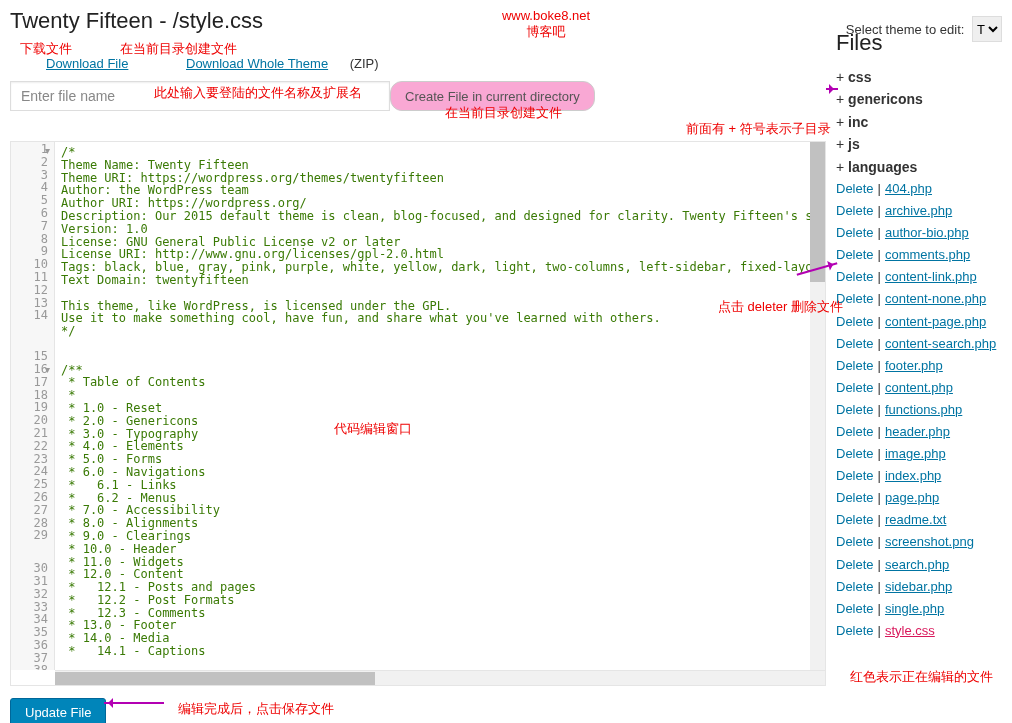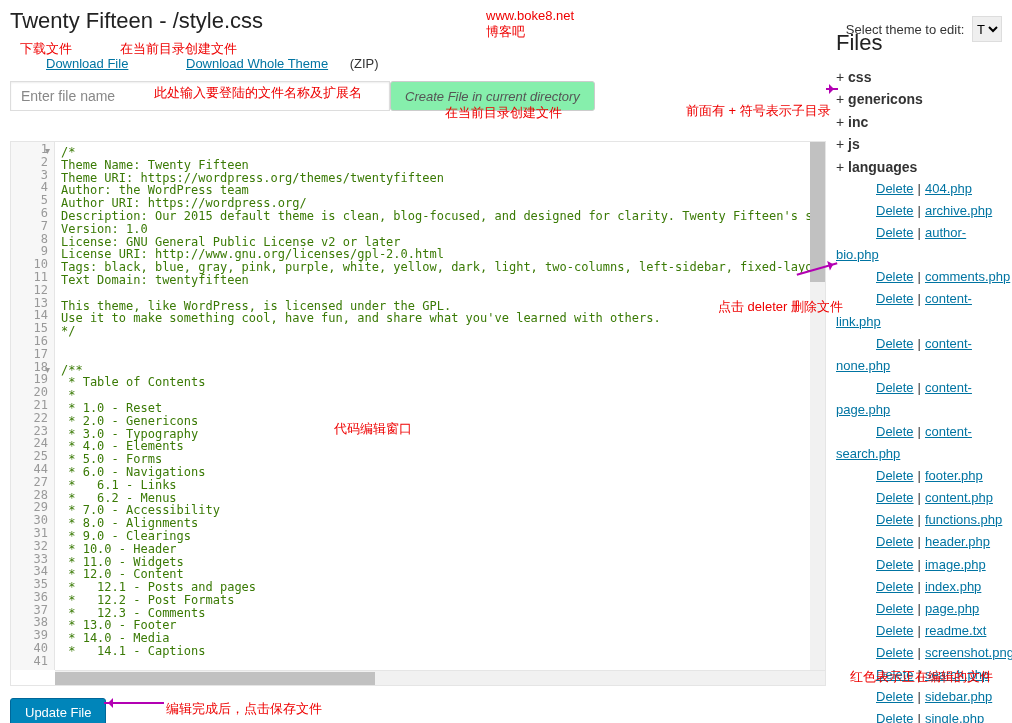--- a/index.html
+++ b/index.html
@@ -71,7 +71,7 @@
 <div class="annot" style="left:154px; top:84px; color:#e00;">此处输入要登陆的文件名称及扩展名</div>
 <div class="annot" style="left:445px; top:104px;">在当前目录创建文件</div>
 
-<div class="annot" style="left:486px; top:8px; width:120px;">
+<div class="annot" style="left:486px; top:8px; text-align:center; width:120px;">
   <div>www.boke8.net</div>
   <div>博客吧</div>
 </div>

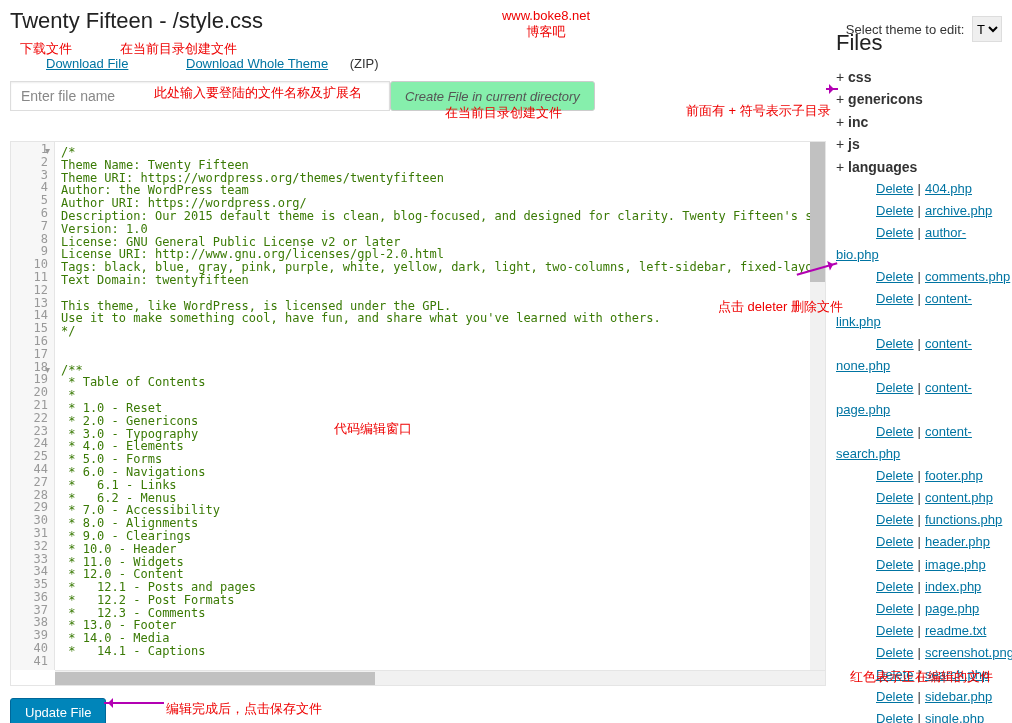--- a/index.html
+++ b/index.html
@@ -17,7 +17,7 @@
 .create-row { display: flex; margin-top: 10px; }
 .text-input { border: 1px solid #ddd; box-shadow: inset 0 1px 2px rgba(0,0,0,.07); padding: 6px 10px; font-size: 14px; color: #333; width: 380px; height: 30px; }
 .text-input::placeholder { color: #888; }
-.btn { background: #86efac; border: 1px solid #ccc; color: #555; padding: 0 14px; height: 30px; font-size: 13px; border-radius: 3px; cursor: pointer; font-style: italic; }
+.btn { background: #f9a8d4; border: 1px solid #ccc; color: #555; padding: 0 14px; height: 30px; font-size: 13px; border-radius: 12px; cursor: pointer; }
 .select-theme { position: absolute; right: 10px; top: 16px; font-size: 13px; color: #333; }
 .select-theme select { border: 1px solid #ddd; height: 26px; font-size: 13px; margin-left: 4px; }
 .editor-wrap { margin-top: 30px; border: 1px solid #e5e5e5; position: relative; }

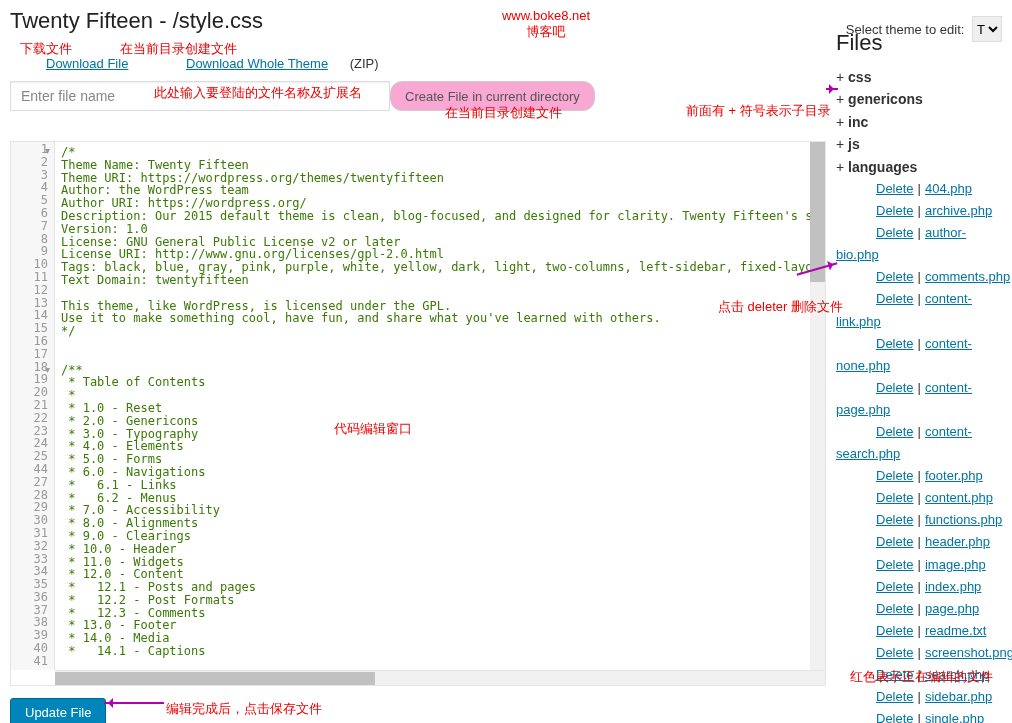--- a/index.html
+++ b/index.html
@@ -181,7 +181,7 @@
   <select><option>T</option></select>
 </div>
 
-<div class="annot" style="left:686px; top:102px;">前面有 + 符号表示子目录</div>
+<div class="annot" style="left:686px; top:120px;">前面有 + 符号表示子目录</div>
 <div class="arrow" style="left:826px; top:88px; width:12px;"></div>
 
 <div class="annot" style="left:718px; top:298px;">点击 deleter 删除文件</div>

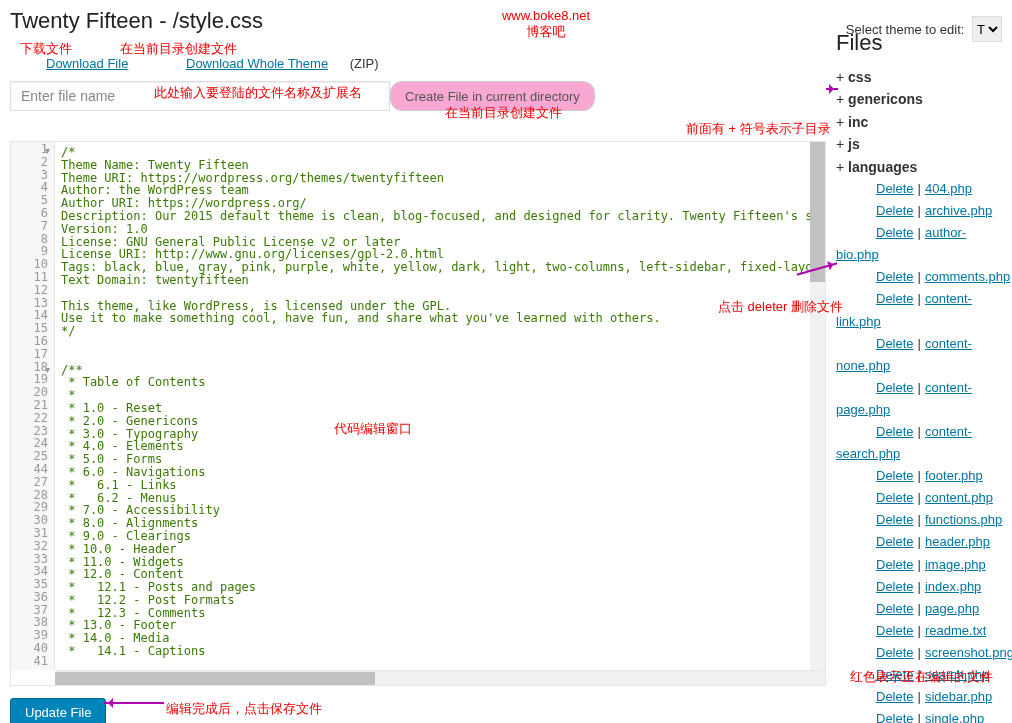--- a/index.html
+++ b/index.html
@@ -33,7 +33,7 @@
 .folder-line { color: #333; font-size: 14px; line-height: 1.6; cursor: pointer; }
 .folder-line .plus { color: #333; }
 .file-line { font-size: 13px; line-height: 1.7; }
-.file-line .del { color: #0074a2; text-decoration: underline; cursor:pointer;margin-left:40px; }
+.file-line .del { color: #0074a2; cursor:pointer; }
 .file-line .sep { color: #333; margin: 0 4px; }
 .file-line .fname { color: #0074a2; text-decoration: underline; cursor:pointer; }
 .file-line.active .fname { color: #d9185b; }

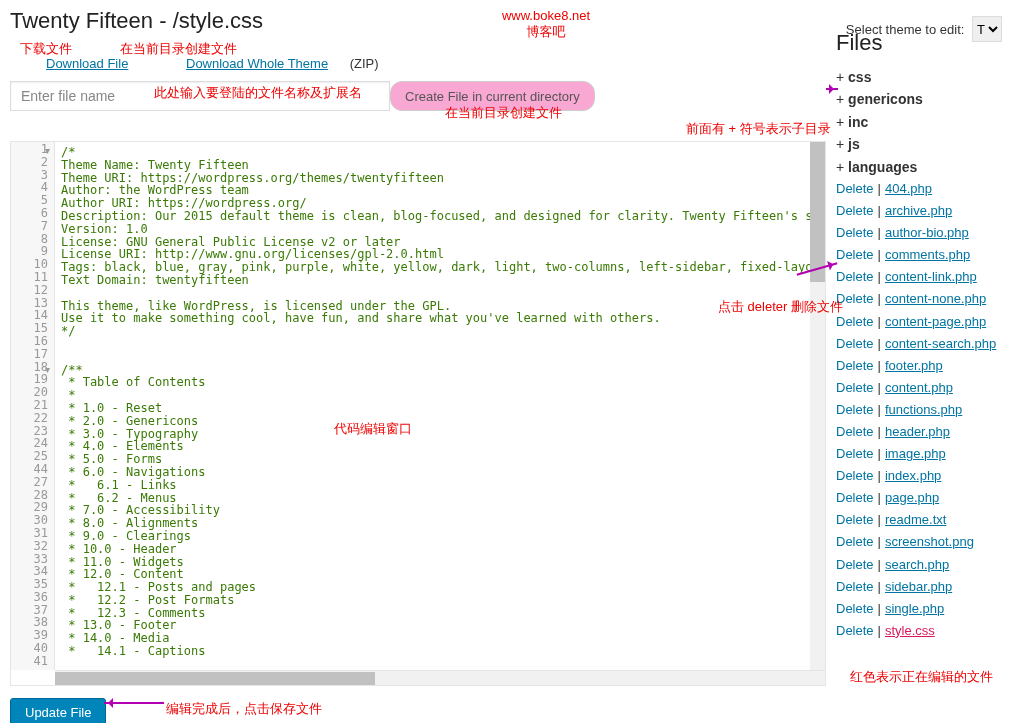--- a/index.html
+++ b/index.html
@@ -92,7 +92,7 @@
           <div style="height: 12.8px;">12</div>
           <div style="height: 12.8px;">13</div>
           <div style="height: 12.8px;">14</div>
-          <div style="height: 12.8px;">15</div>
+          <div style="height: 12.8px; margin-top: 28px;">15</div>
           <div style="height: 12.8px;">16</div>
           <div style="height: 12.8px;">17</div>
           <div style="height: 12.8px;">18</div>

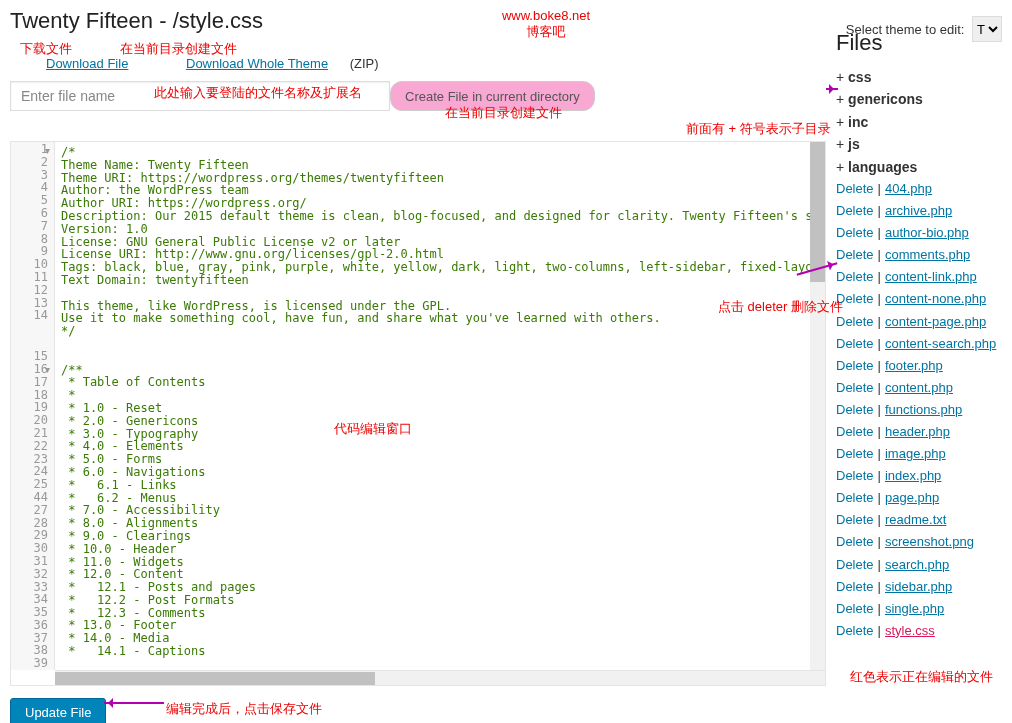--- a/index.html
+++ b/index.html
@@ -103,7 +103,7 @@
           <div style="height: 12.8px;">23</div>
           <div style="height: 12.8px;">24</div>
           <div style="height: 12.8px;">25</div>
-          <div style="height: 12.8px;">44</div>
+          <div style="height: 12.8px;">26</div>
           <div style="height: 12.8px;">27</div>
           <div style="height: 12.8px;">28</div>
           <div style="height: 12.8px;">29</div>

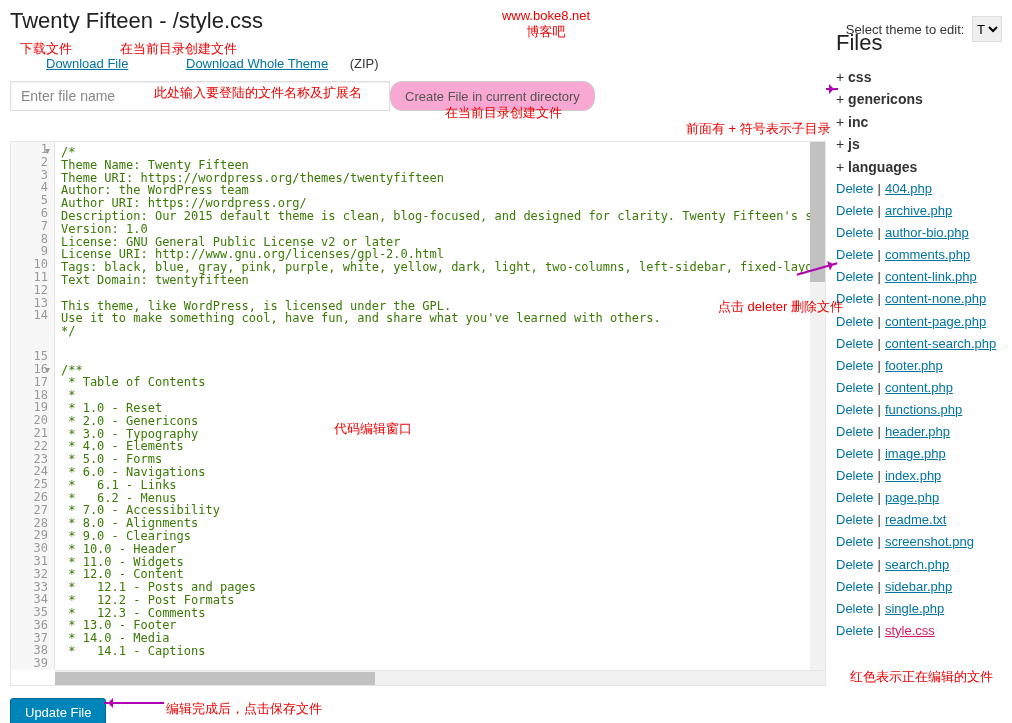--- a/index.html
+++ b/index.html
@@ -107,7 +107,7 @@
           <div style="height: 12.8px;">27</div>
           <div style="height: 12.8px;">28</div>
           <div style="height: 12.8px;">29</div>
-          <div style="height: 12.8px;">30</div>
+          <div style="height: 12.8px; margin-top: 20px;">30</div>
           <div style="height: 12.8px;">31</div>
           <div style="height: 12.8px;">32</div>
           <div style="height: 12.8px;">33</div>

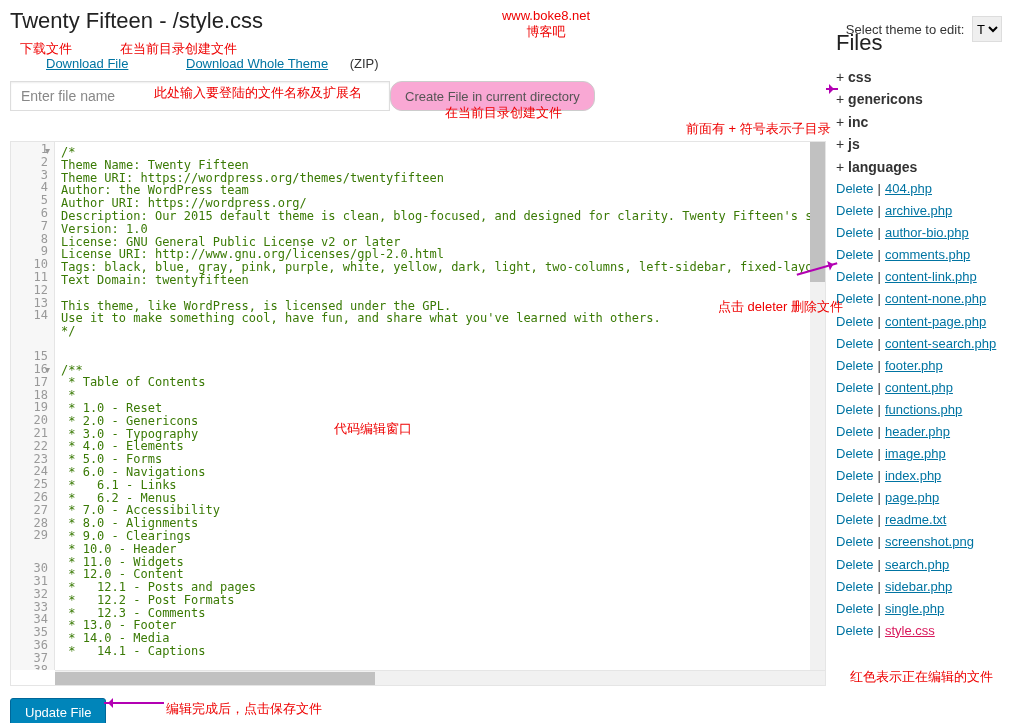--- a/index.html
+++ b/index.html
@@ -137,7 +137,7 @@
   <button class="btn-primary">Update File</button>
 </div>
 
-<div class="annot" style="left:166px; top:700px;">编辑完成后，点击保存文件</div>
+<div class="annot" style="left:178px; top:700px;">编辑完成后，点击保存文件</div>
 <div class="arrow" style="left:104px; top:702px; width:60px; transform:scaleX(-1);"></div>
 
 </div>

